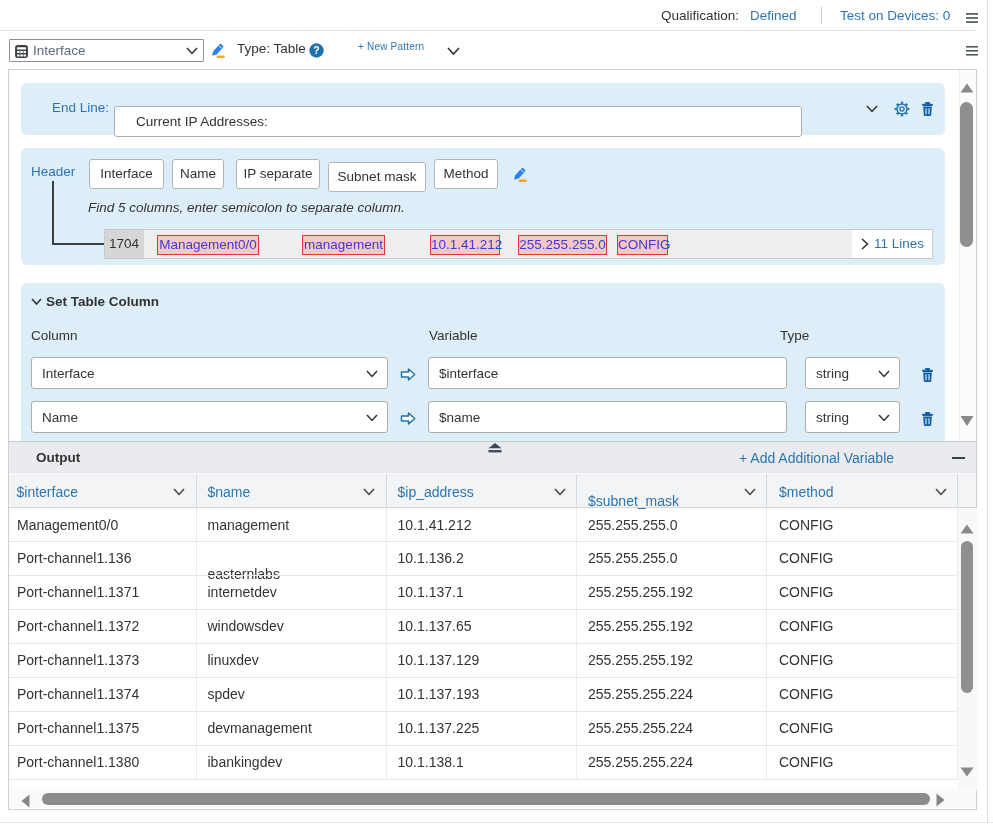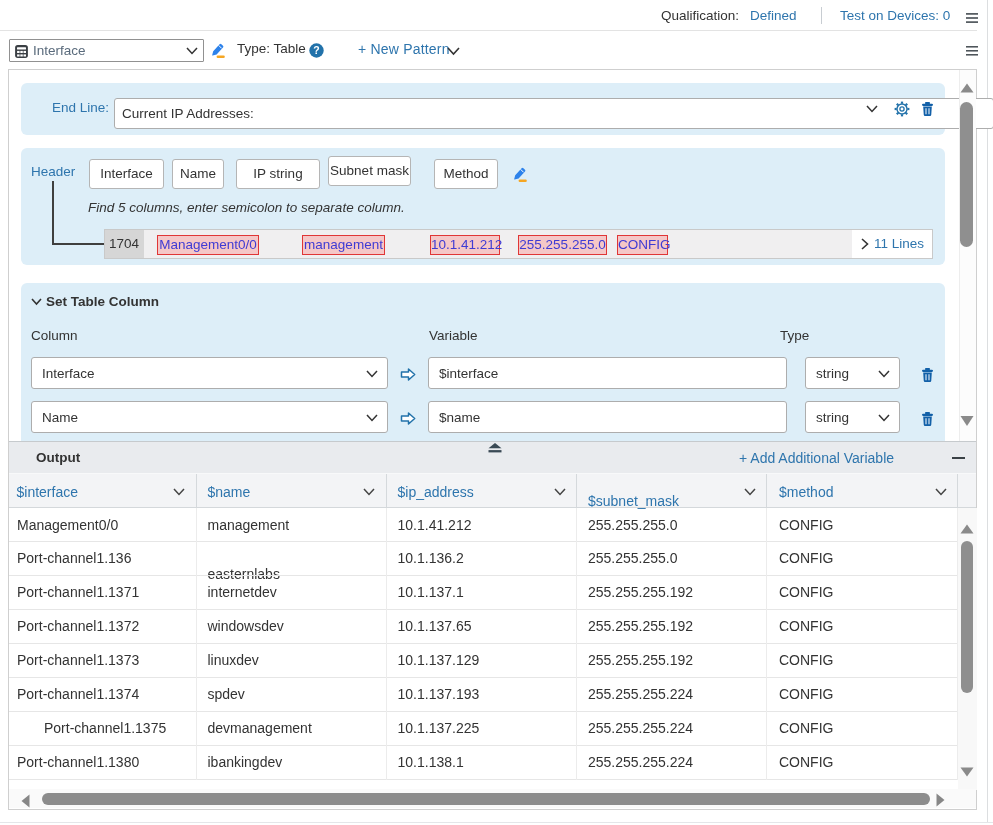--- a/index.html
+++ b/index.html
@@ -58,7 +58,7 @@
     <circle cx="7.5" cy="7.5" r="7.2" fill="#2272aa"></circle>
     <text x="7.5" y="11.4" font-size="10.5" font-weight="bold" fill="#fff" text-anchor="middle" font-family="Liberation Sans">?</text>
   </svg>
-<span class="abs blue" style="left:358px;top:41px;font-size:14px;letter-spacing:0.2px;">+ New Pattern</span>
+<span class="abs blue" style="left:358px;top:41px;font-size:10px;letter-spacing:0.2px;">+ New Pattern</span>
 <svg class="abs" style="left:447px;top:47px" width="13" height="9">
     <polyline points="1,1 6.5,7 12,1" fill="none" stroke="#333" stroke-width="1.6"></polyline>
   </svg>

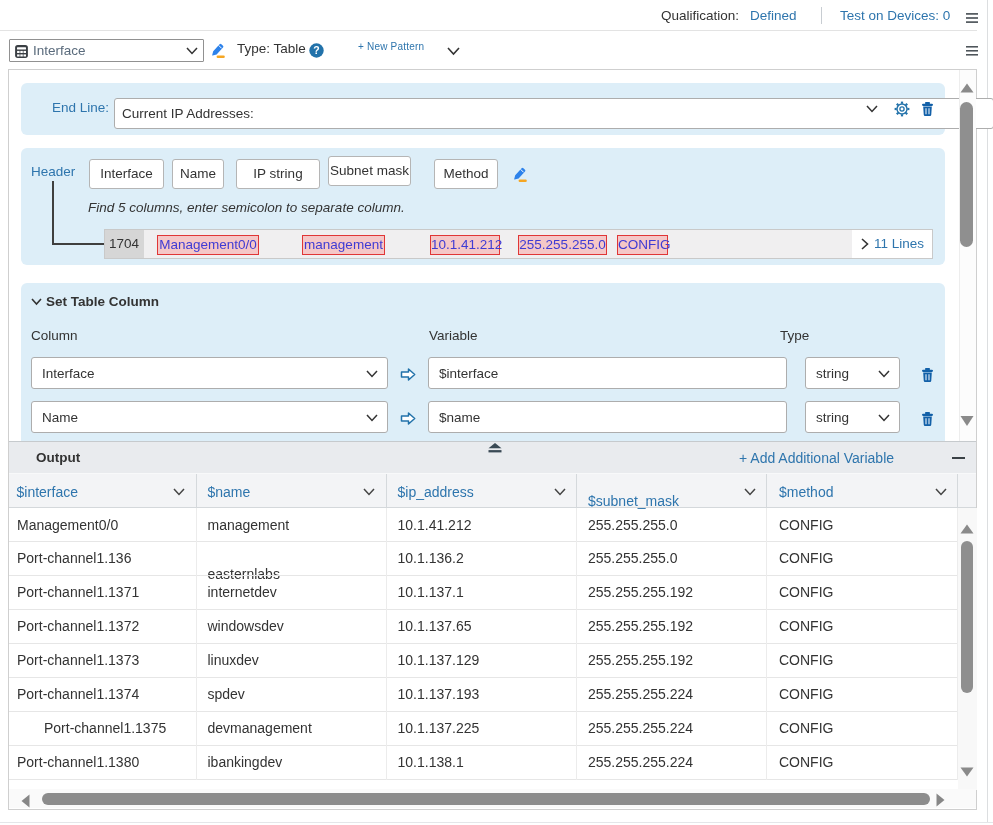--- a/index.html
+++ b/index.html
@@ -76,7 +76,7 @@
 
 <div class="panel" style="top:83px;height:52px;"></div>
 <span class="abs blue" style="left:52px;top:99.5px;">End Line:</span>
-<div class="sel" style="left:114px;top:98px;width:880px;height:31px;line-height:30px;padding-left:7px;">Current IP Addresses:</div>
+<div class="sel" style="left:114px;top:106px;width:688px;height:31px;line-height:30px;padding-left:21px;">Current IP Addresses:</div>
 <svg class="abs" style="left:866px;top:105px" width="12" height="8">
     <polyline points="1,1 6,6.5 11,1" fill="none" stroke="#333" stroke-width="1.5"></polyline>
   </svg>

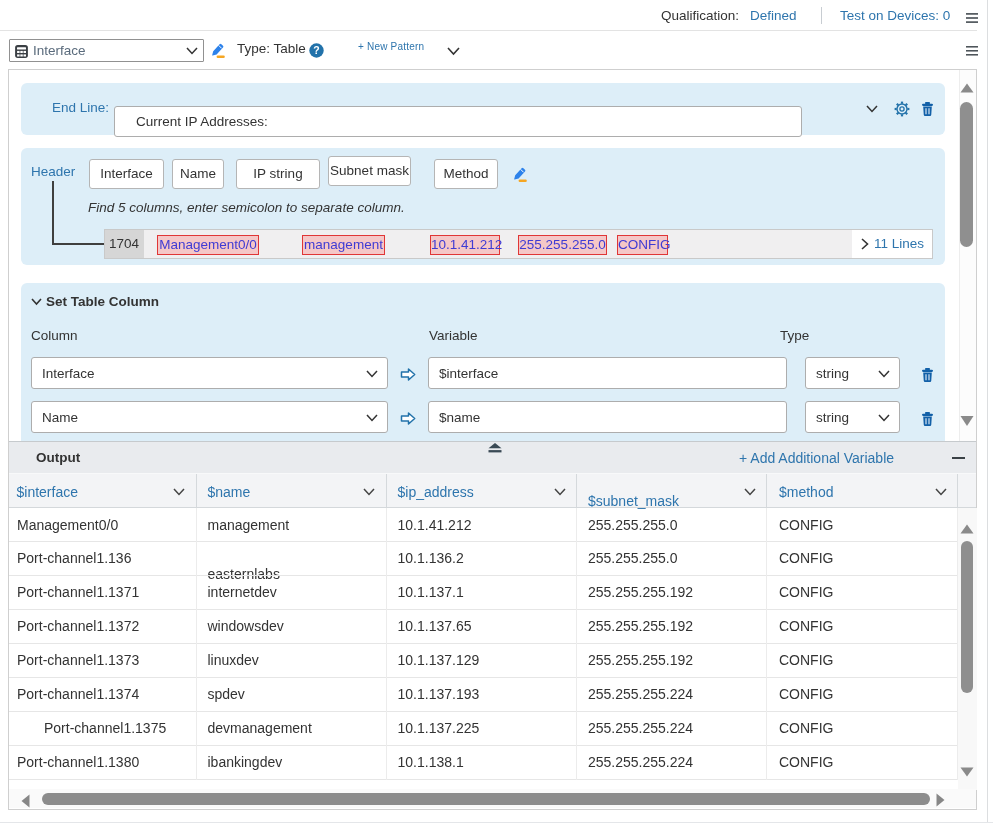--- a/index.html
+++ b/index.html
@@ -110,7 +110,7 @@
 <span class="abs blue" style="left:31px;top:163.5px;">Header</span>
 <div class="btn" style="left:89px;top:159px;width:75px;">Interface</div>
 <div class="btn" style="left:172px;top:159px;width:52px;">Name</div>
-<div class="btn" style="left:236px;top:159px;width:84px;">IP string</div>
+<div class="btn" style="left:236px;top:159px;width:84px;">IP separate</div>
 <div class="btn" style="left:328px;top:156px;width:83px;">Subnet mask</div>
 <div class="btn" style="left:434px;top:159px;width:64px;">Method</div>
 <svg class="abs" style="left:511px;top:166px" width="17" height="17" viewBox="0 0 17 17">

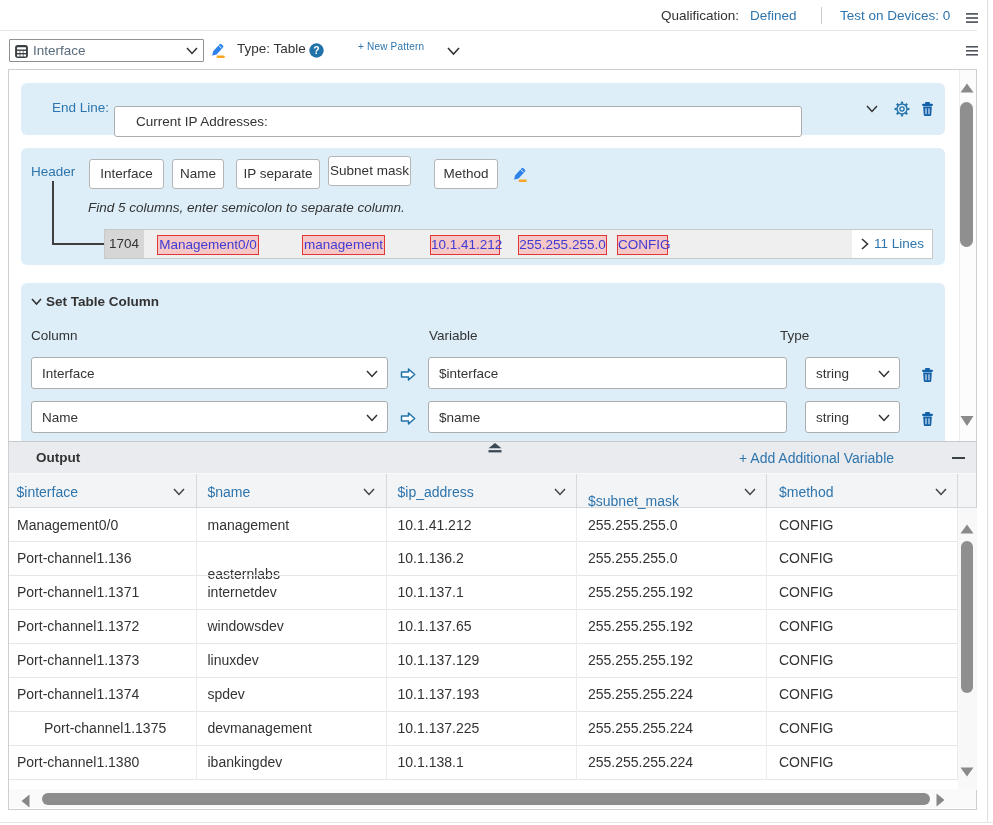--- a/index.html
+++ b/index.html
@@ -111,7 +111,7 @@
 <div class="btn" style="left:89px;top:159px;width:75px;">Interface</div>
 <div class="btn" style="left:172px;top:159px;width:52px;">Name</div>
 <div class="btn" style="left:236px;top:159px;width:84px;">IP separate</div>
-<div class="btn" style="left:328px;top:156px;width:83px;">Subnet mask</div>
+<div class="btn" style="left:328px;top:162px;width:98px;">Subnet mask</div>
 <div class="btn" style="left:434px;top:159px;width:64px;">Method</div>
 <svg class="abs" style="left:511px;top:166px" width="17" height="17" viewBox="0 0 17 17">
     <path d="M4.2 9.2 L10.6 2.2 Q11.4 1.3 12.4 2.2 L14 3.7 Q14.9 4.6 14 5.5 L7.6 12.5 L3.6 13.6 Q3 13.7 3.2 13.1 Z" fill="#2d82ea"></path>

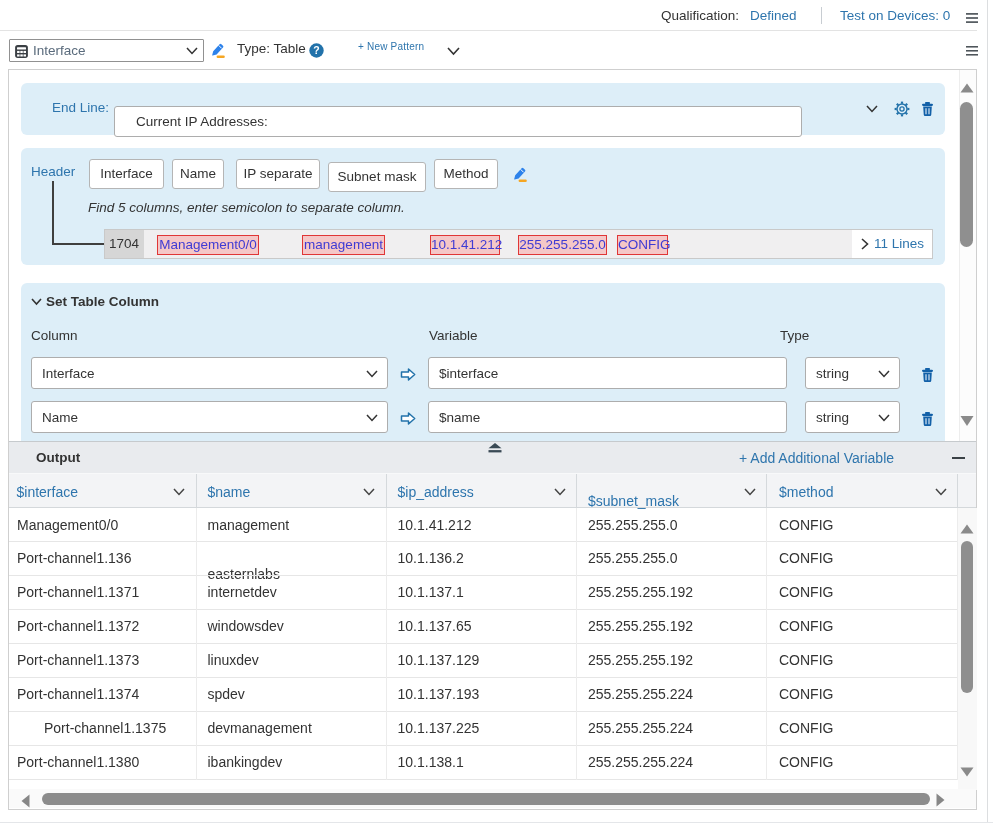--- a/index.html
+++ b/index.html
@@ -271,7 +271,7 @@
 <div class="rowtext" style="left:588px;top:686.25px;">255.255.255.224</div>
 <div class="rowtext" style="left:779px;top:686.25px;">CONFIG</div>
 <div class="abs" style="left:9px;top:711.2px;width:948px;height:1px;background:#e6e6e6"></div>
-<div class="rowtext" style="left:17px;top:720.2px;margin-left:27px;">Port-channel1.1375</div>
+<div class="rowtext" style="left:17px;top:720.2px;">Port-channel1.1375</div>
 <div class="rowtext" style="left:207.5px;top:720.2px;">devmanagement</div>
 <div class="rowtext" style="left:397.5px;top:720.2px;">10.1.137.225</div>
 <div class="rowtext" style="left:588px;top:720.2px;">255.255.255.224</div>

